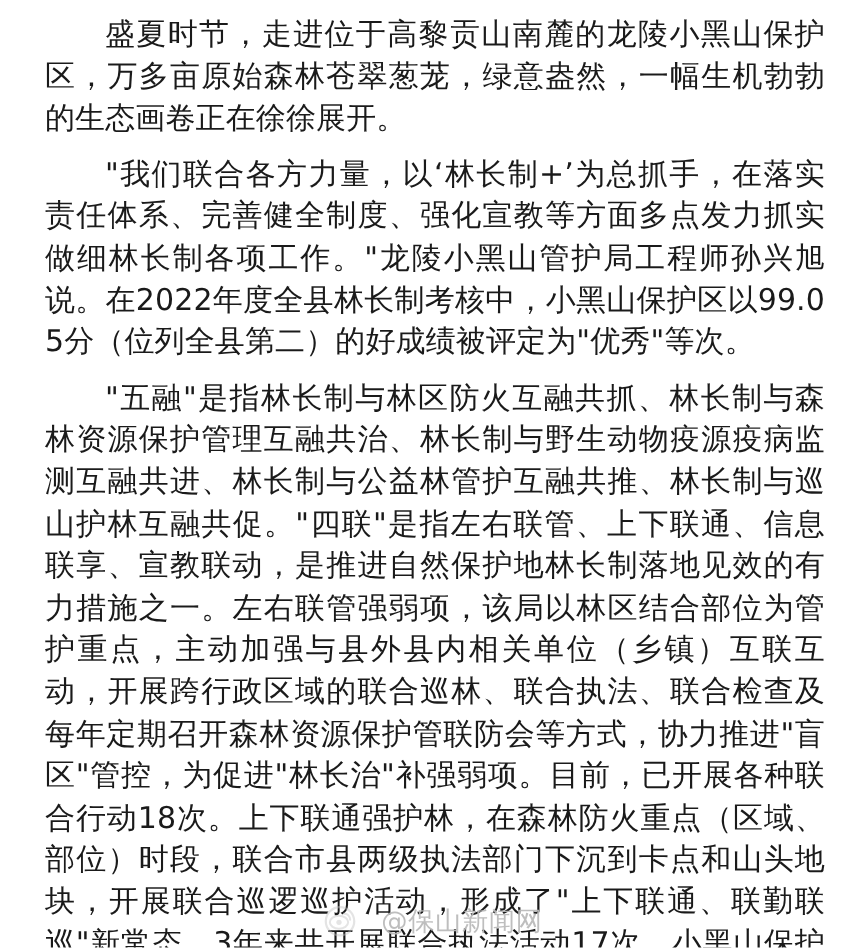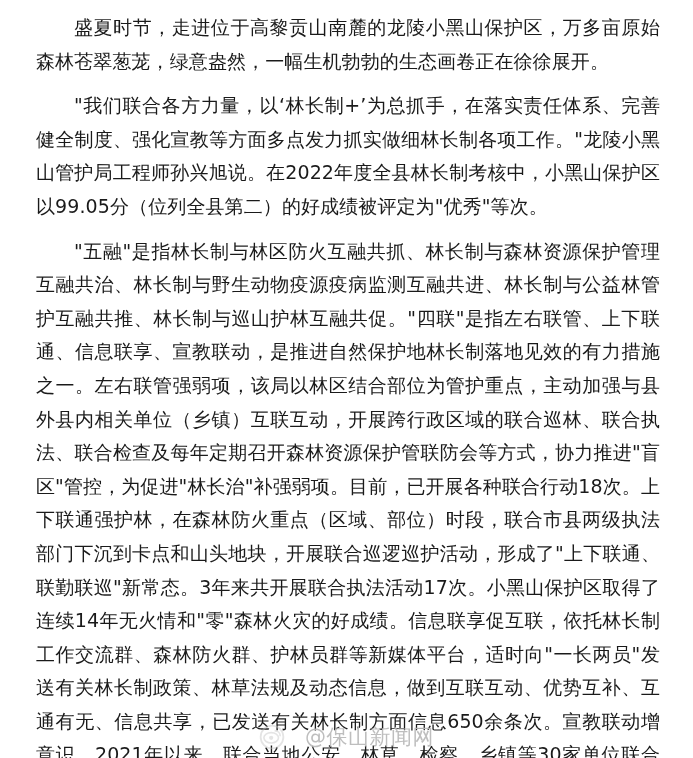--- a/index.html
+++ b/index.html
@@ -26,7 +26,7 @@
     margin: 0;
     padding: 0;
     text-indent: 2em;
-    font-size: 19px;
+    font-size: 24px;
     line-height: 33.6px;
     color: #1a1a1a;
     text-align: justify;

